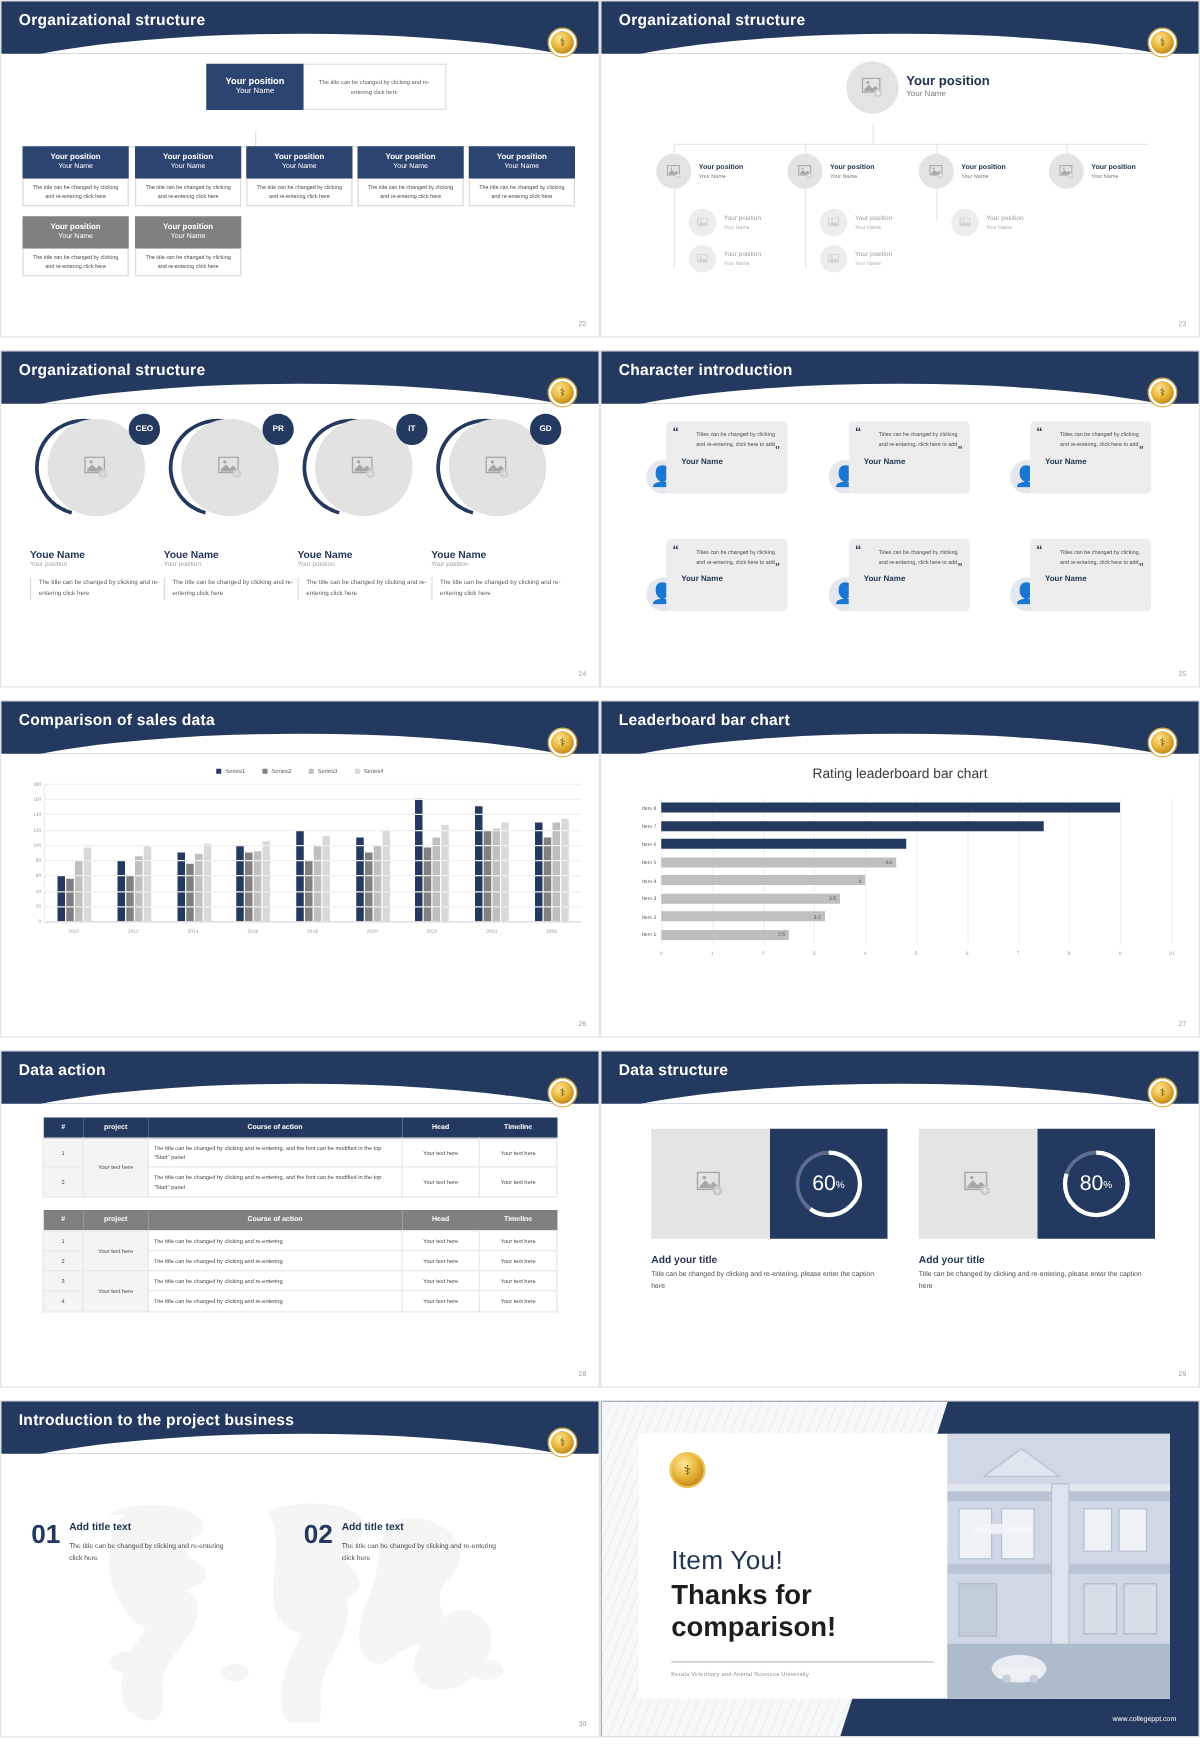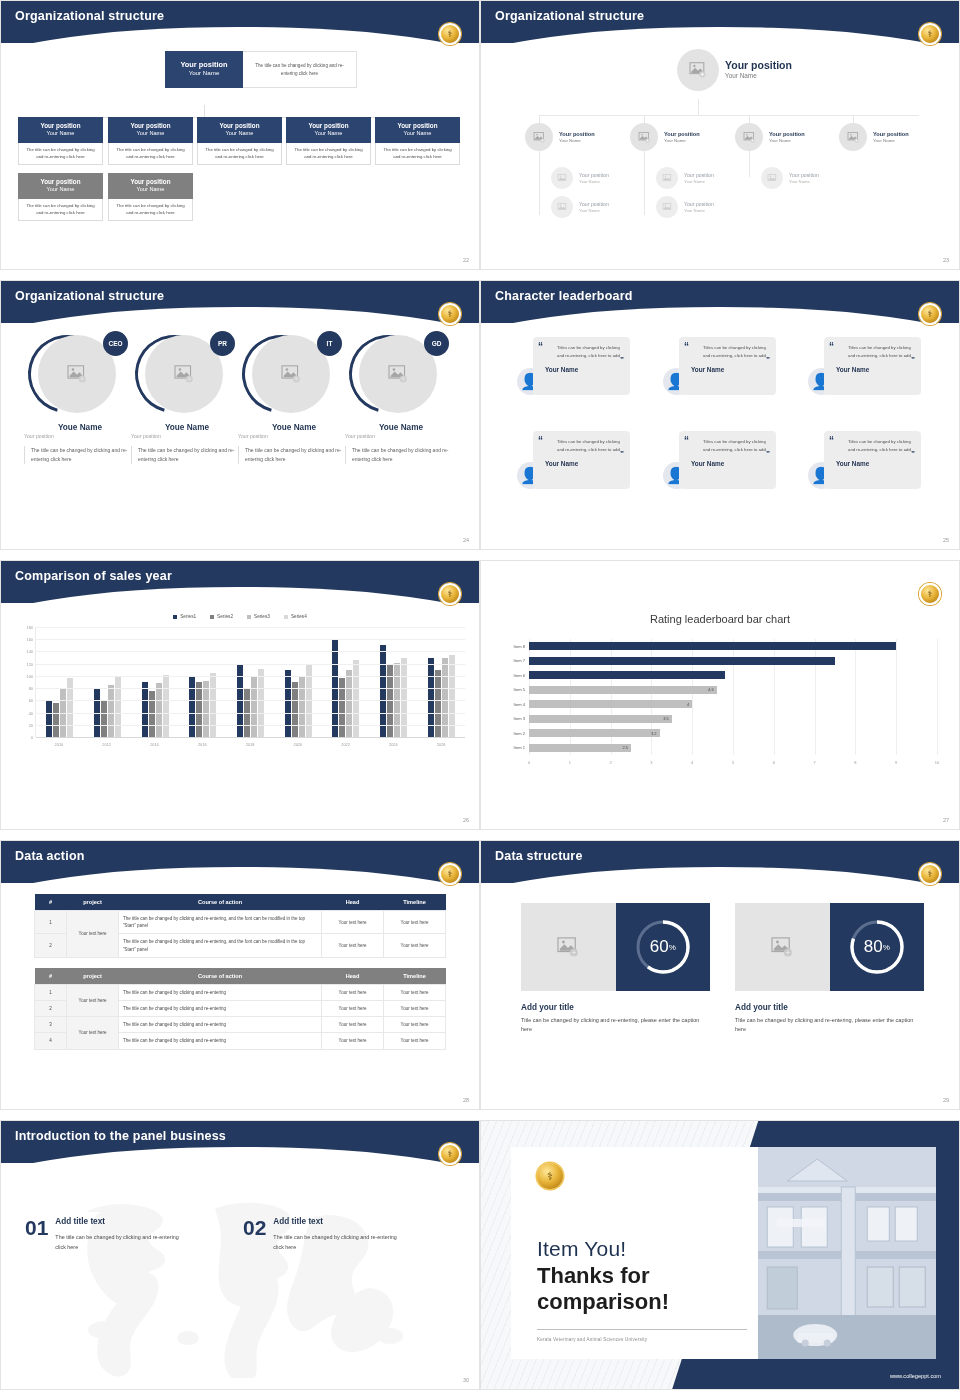--- a/index.html
+++ b/index.html
@@ -576,7 +576,7 @@
 
   <div class="slide">
     <div class="band">
-      <div class="band-title">Character leaderboard</div>
+      <div class="band-title">Character introduction</div>
     </div>
     <div class="seal">⚕</div>
 

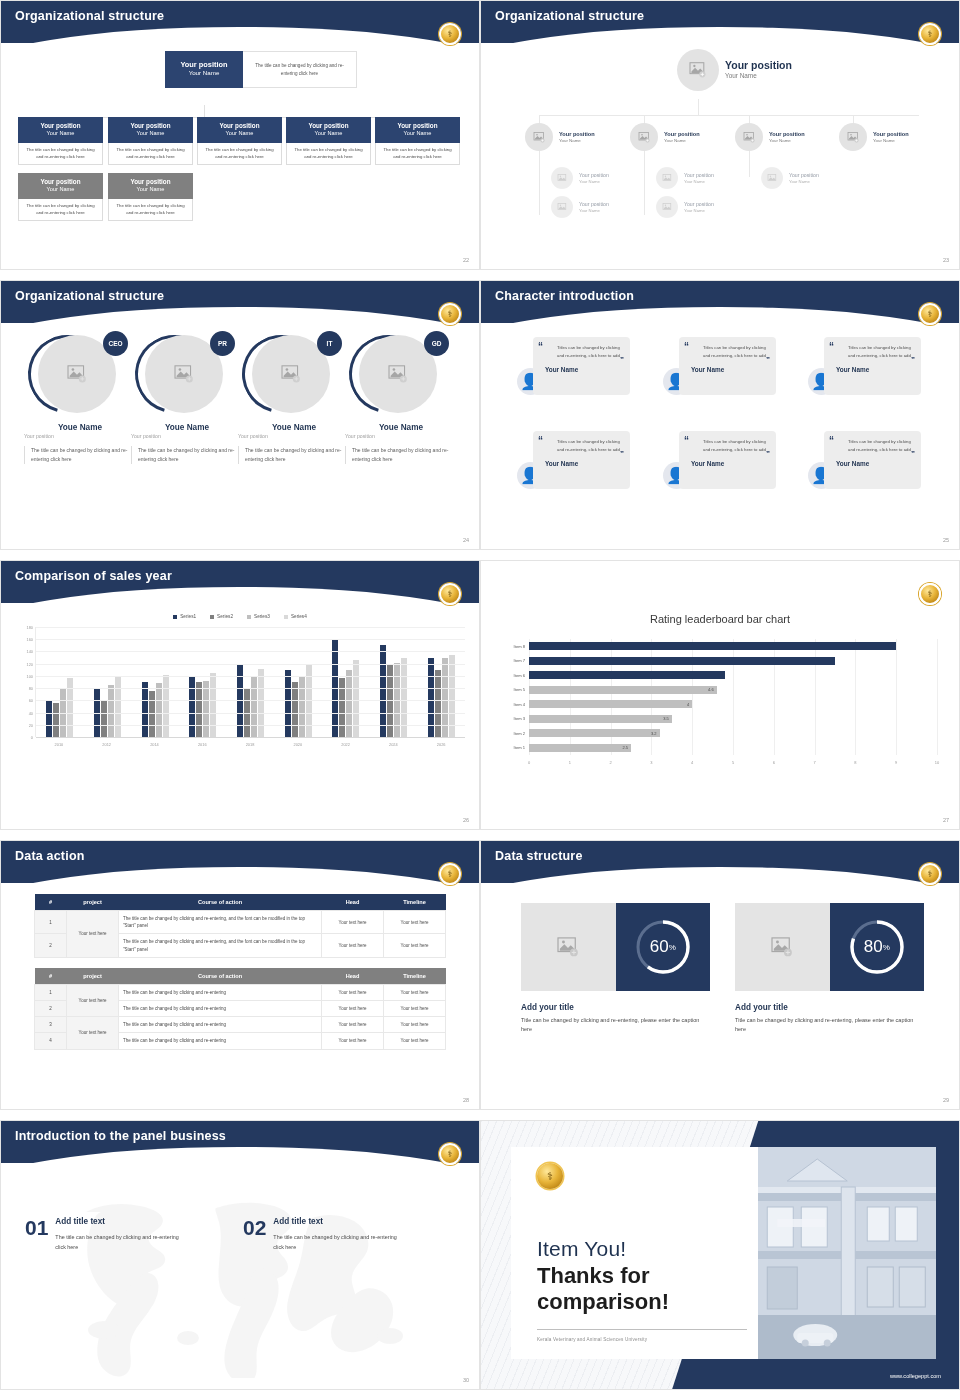--- a/index.html
+++ b/index.html
@@ -116,7 +116,7 @@
     display: flex; align-items: center; justify-content: center;
     z-index: 4;
   }
-  .circ-name { font-size: 8.2px; font-weight: bold; color: #1f3250; margin-top: 6px; text-align: center; }
+  .circ-name { font-size: 8.2px; font-weight: bold; color: #1f3250; margin-top: 22px; }
   .circ-pos { font-size: 5.2px; color: #a0a0a0; margin-top: 1px; }
   .circ-desc {
     margin-top: 7px; padding-left: 6px; border-left: 1px solid #dcdcdc;

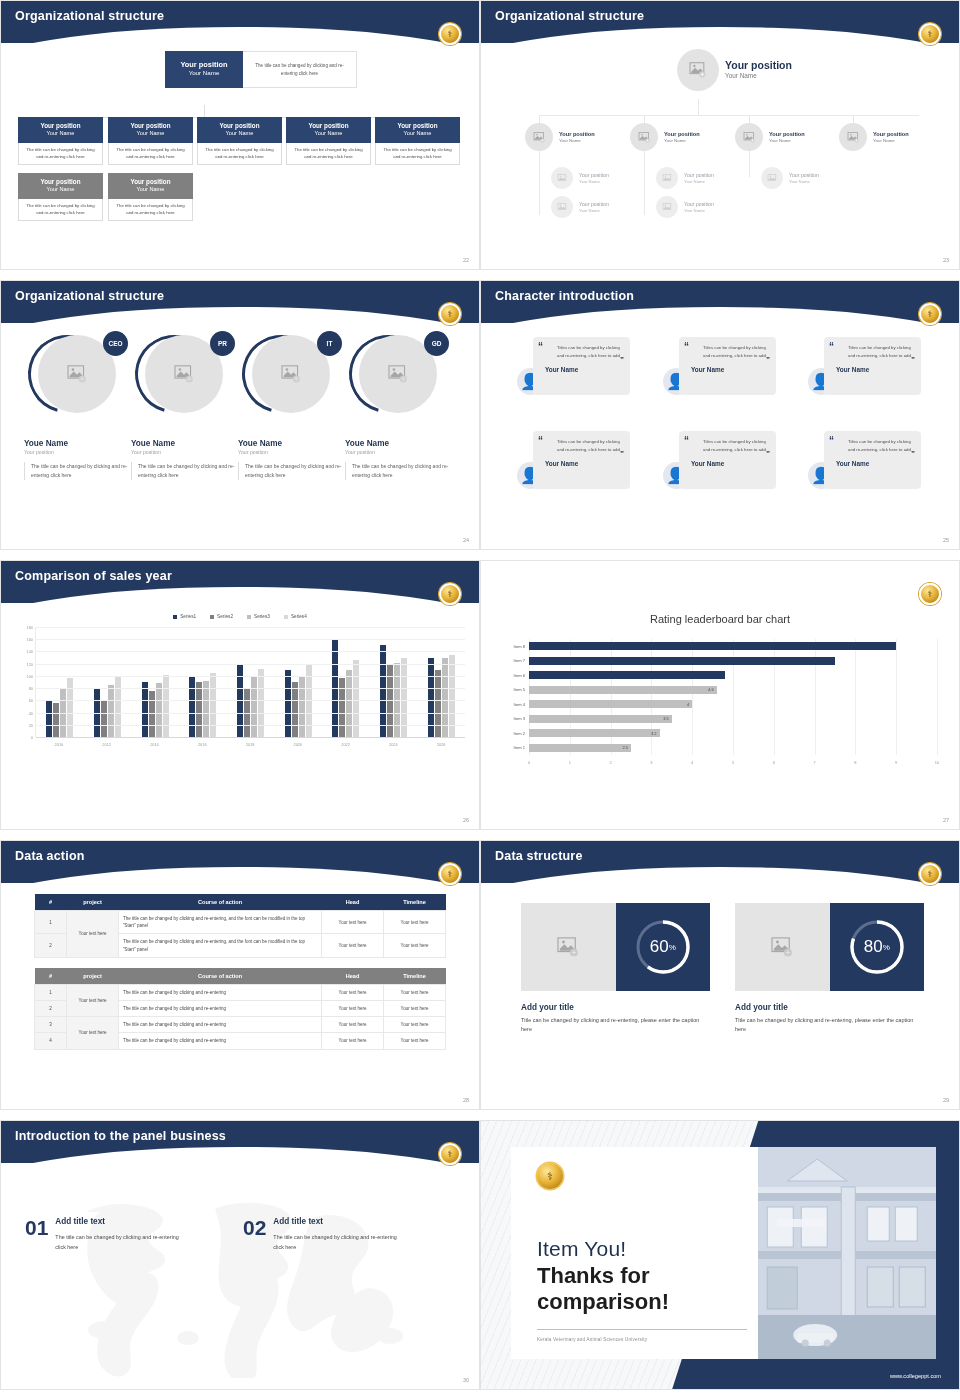--- a/index.html
+++ b/index.html
@@ -643,7 +643,7 @@
 
   <div class="slide">
     <div class="band">
-      <div class="band-title">Comparison of sales year</div>
+      <div class="band-title">Comparison of sales data</div>
     </div>
     <div class="seal">⚕</div>
 

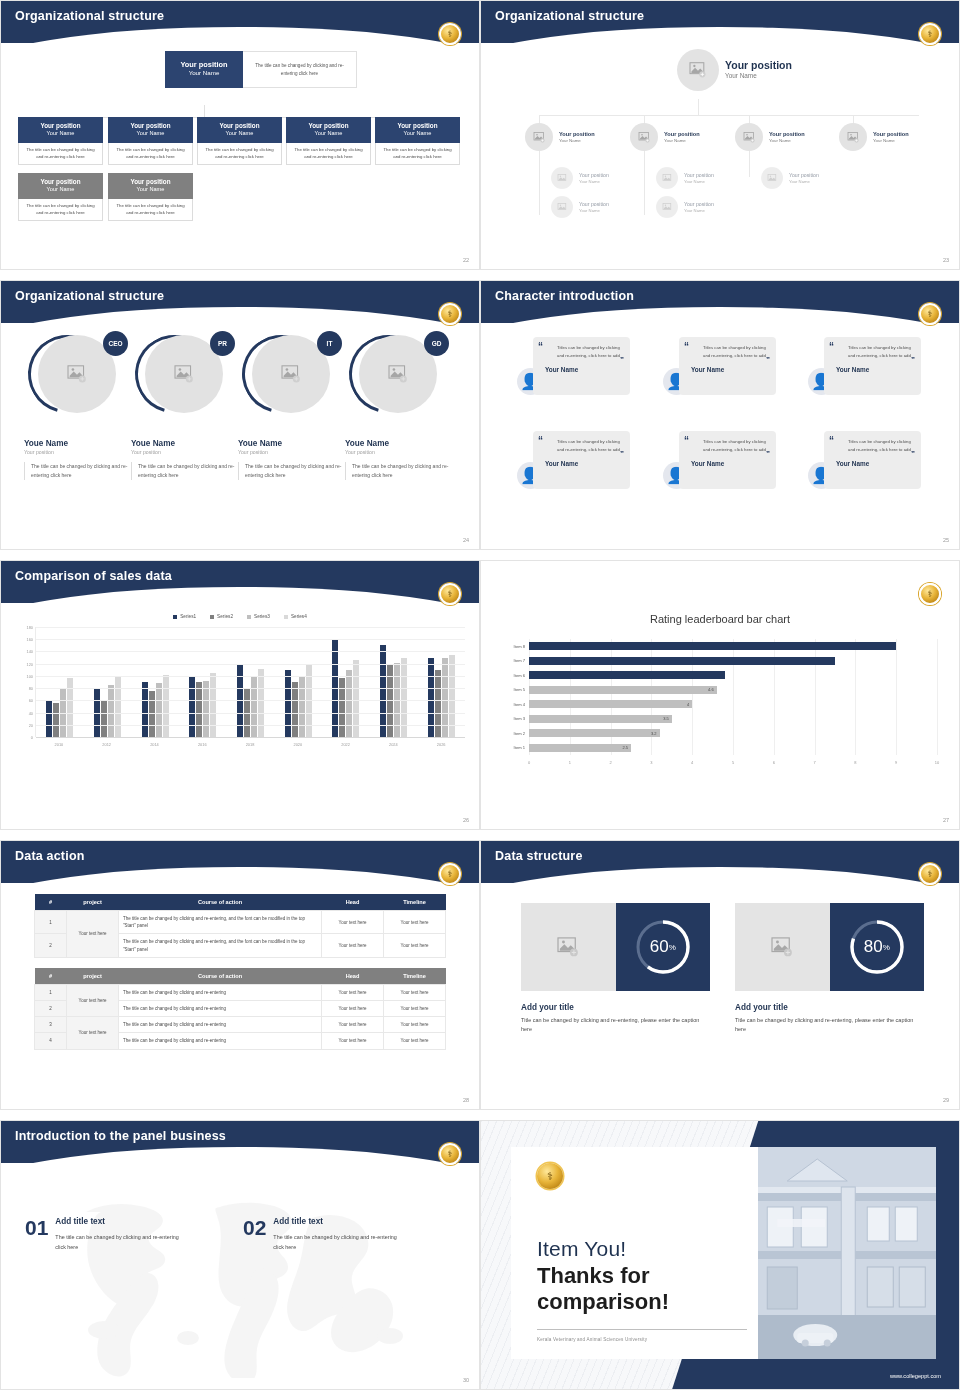--- a/index.html
+++ b/index.html
@@ -764,6 +764,9 @@
   </div>
 
   <div class="slide">
+    <div class="band">
+      <div class="band-title">Leaderboard bar chart</div>
+    </div>
     <div class="seal">⚕</div>
 
     <div class="body">

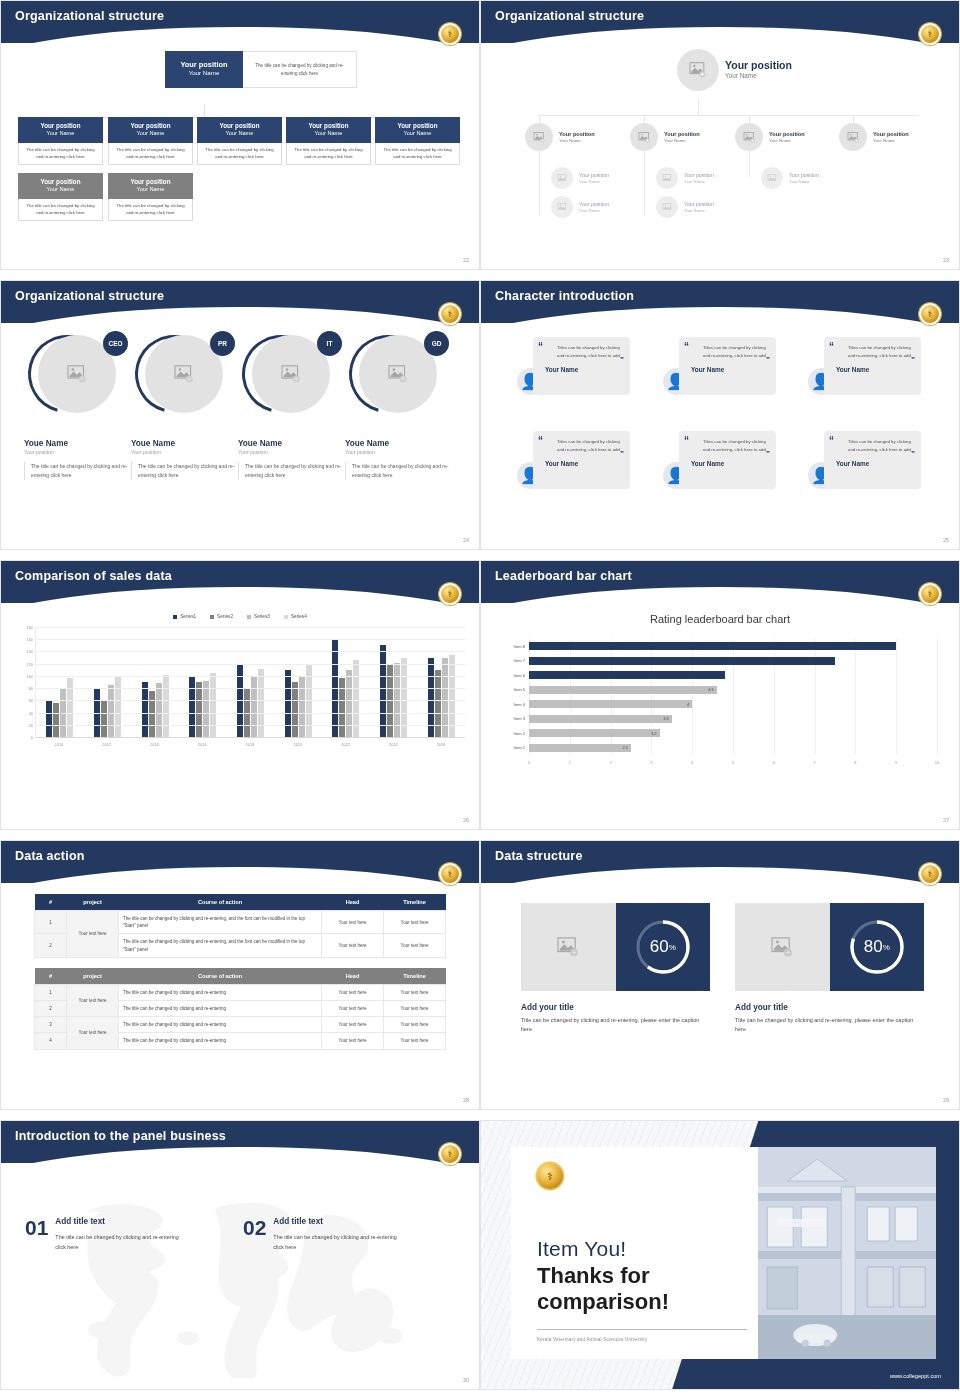--- a/index.html
+++ b/index.html
@@ -1016,7 +1016,7 @@
 
   <div class="slide">
     <div class="band">
-      <div class="band-title">Introduction to the panel business</div>
+      <div class="band-title">Introduction to the project business</div>
     </div>
     <div class="seal">⚕</div>
 

